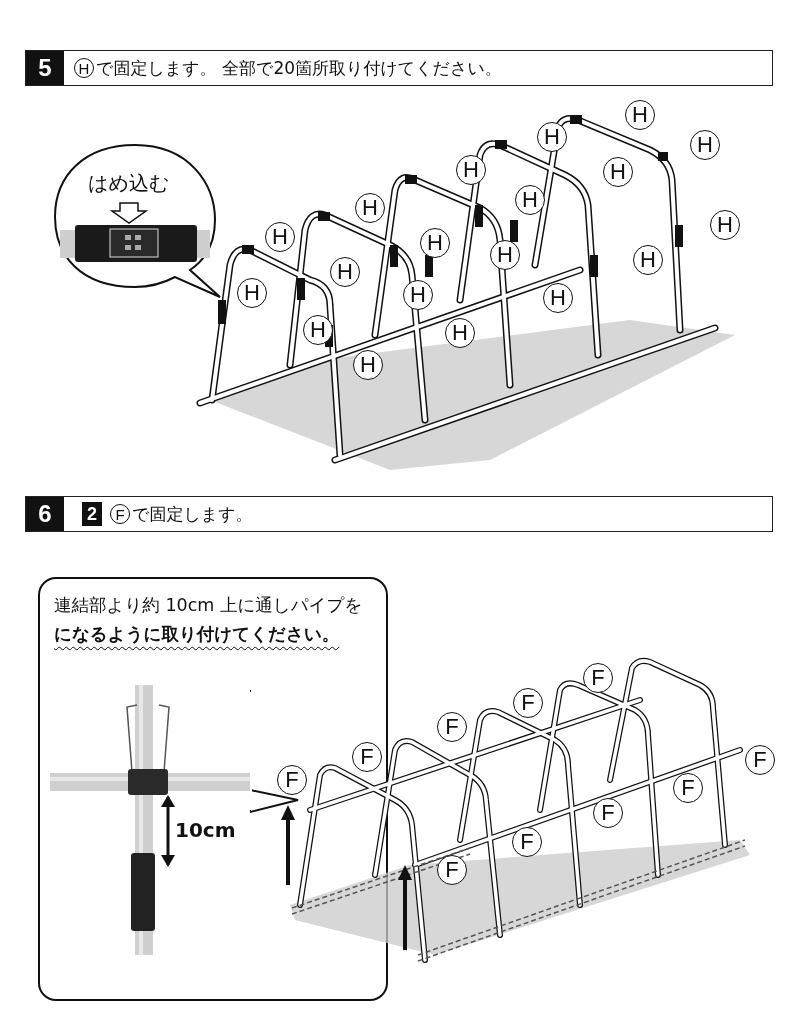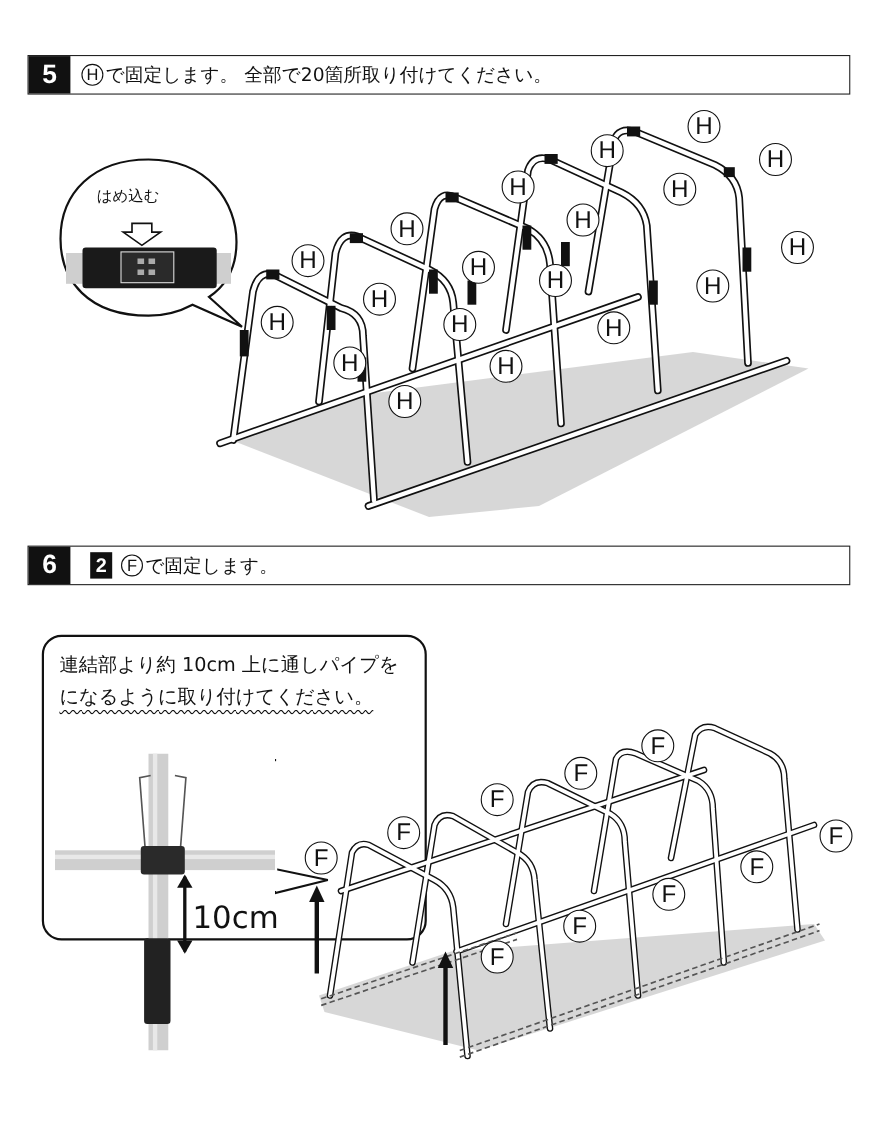--- a/index.html
+++ b/index.html
@@ -21,7 +21,7 @@
   .note-text { position:absolute; left:14px; top:12px; font-size:17.5px; line-height:29px; white-space:nowrap; }
   .wavy { text-decoration:underline wavy #111; text-underline-offset:6px; text-decoration-thickness:1px; }
   .lbl-10cm { position:absolute; left:175px; top:818px; font-size:28px; font-weight:normal; font-family:"DejaVu Sans", sans-serif; }
-  .bubble-label { position:absolute; left:88px; top:170px; font-size:14px; }
+  .bubble-label { position:absolute; left:88px; top:170px; font-size:20px; }
   .callout { position:absolute; width:30px; height:30px; border:1.5px solid #111; border-radius:50%;
              background:#fff; display:flex; align-items:center; justify-content:center;
              font-size:22px; font-family:"Liberation Sans", sans-serif; box-sizing:border-box; }

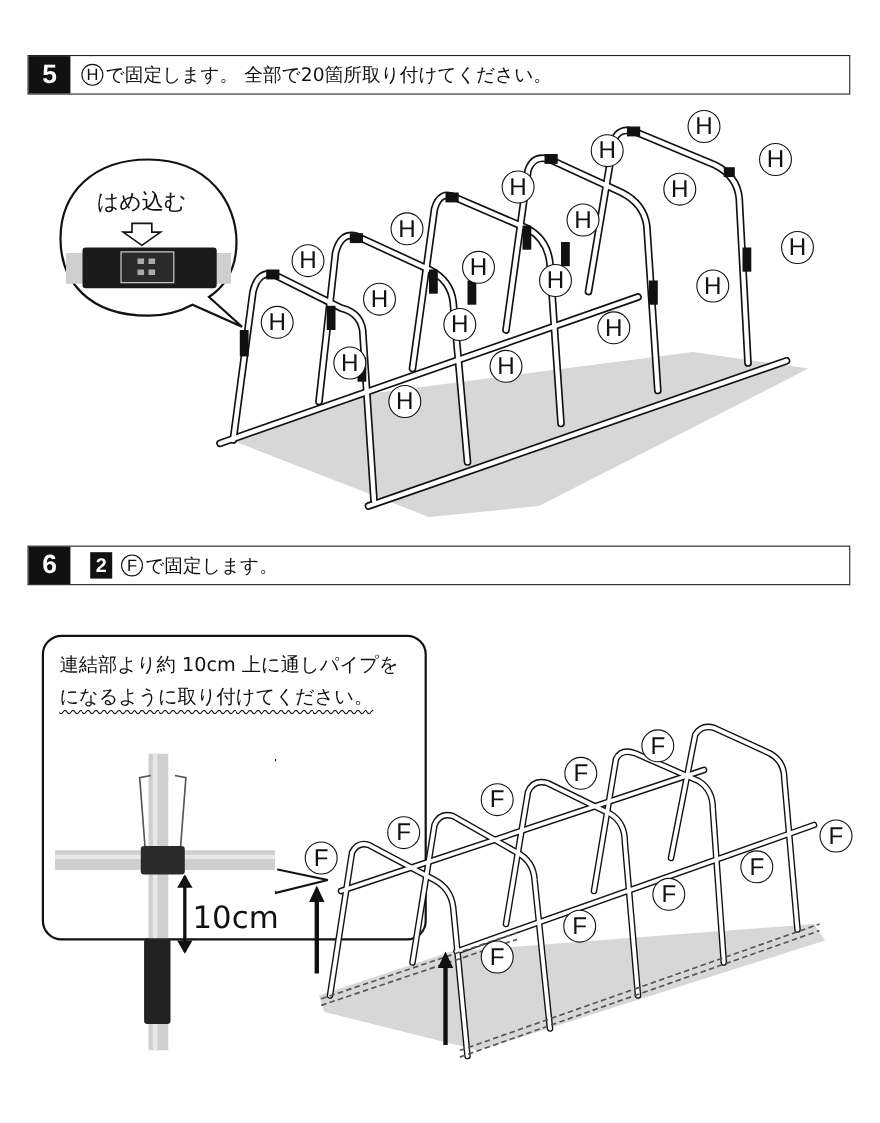--- a/index.html
+++ b/index.html
@@ -16,7 +16,7 @@
   .ref-box { display:inline-flex; background:#111; color:#fff; font-weight:bold; width:20px; height:24px;
              align-items:center; justify-content:center; font-size:18px; margin:0 6px 0 18px; font-family:"Liberation Sans", sans-serif; }
   svg { position:absolute; }
-  .note-box { position:absolute; left:38px; top:577px; width:350px; height:278px;
+  .note-box { position:absolute; left:38px; top:577px; width:350px; height:424px;
               border:2px solid #111; border-radius:18px; box-sizing:border-box; background:#fff; }
   .note-text { position:absolute; left:14px; top:12px; font-size:17.5px; line-height:29px; white-space:nowrap; }
   .wavy { text-decoration:underline wavy #111; text-underline-offset:6px; text-decoration-thickness:1px; }

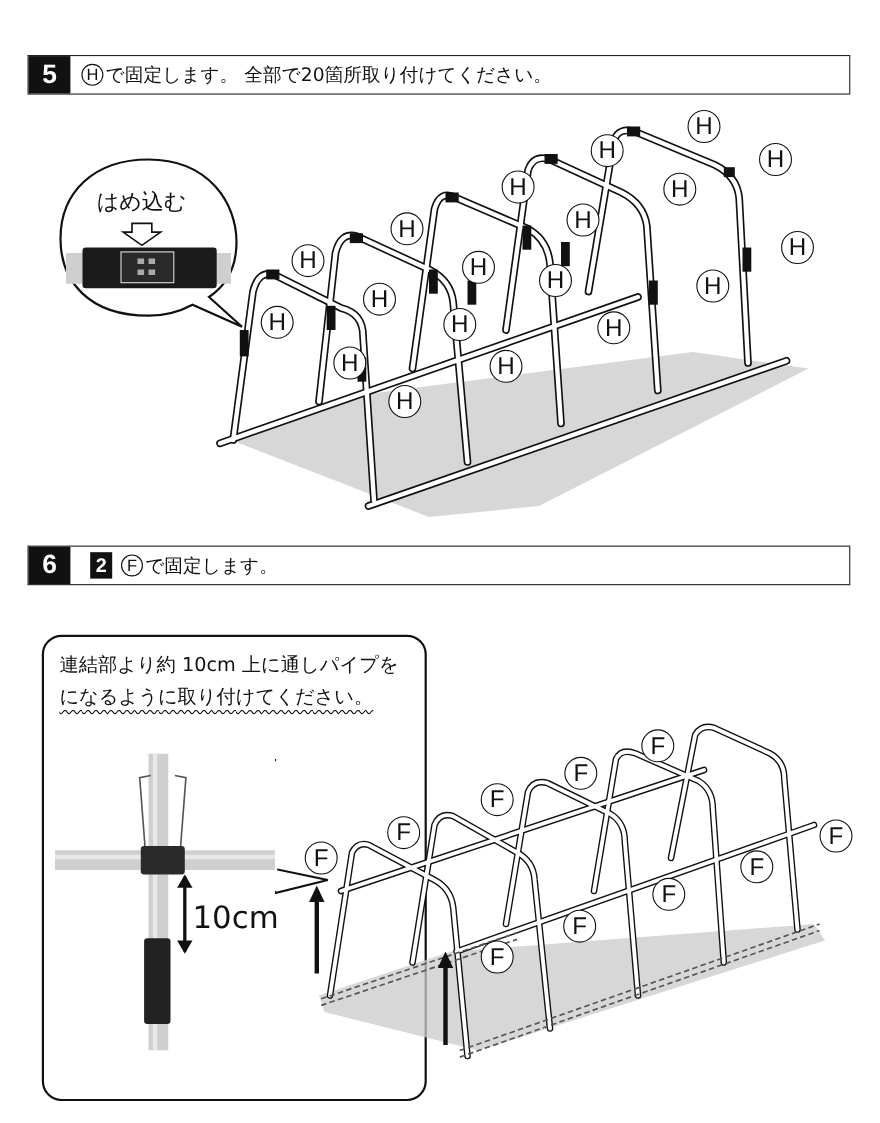--- a/index.html
+++ b/index.html
@@ -123,7 +123,7 @@
 <div class="note-box">
   <div class="note-text">
     <div>連結部より約 10cm 上に通しパイプを</div>
-    <div class="wavy" style="display:inline-block;">になるように取り付けてください。</div>
+    <div class="wavy" style="display:inline-block;font-weight:bold;">になるように取り付けてください。</div>
   </div>
 </div>
 <svg style="left:250px;top:690px;" width="60" height="130" viewBox="0 0 60 130">

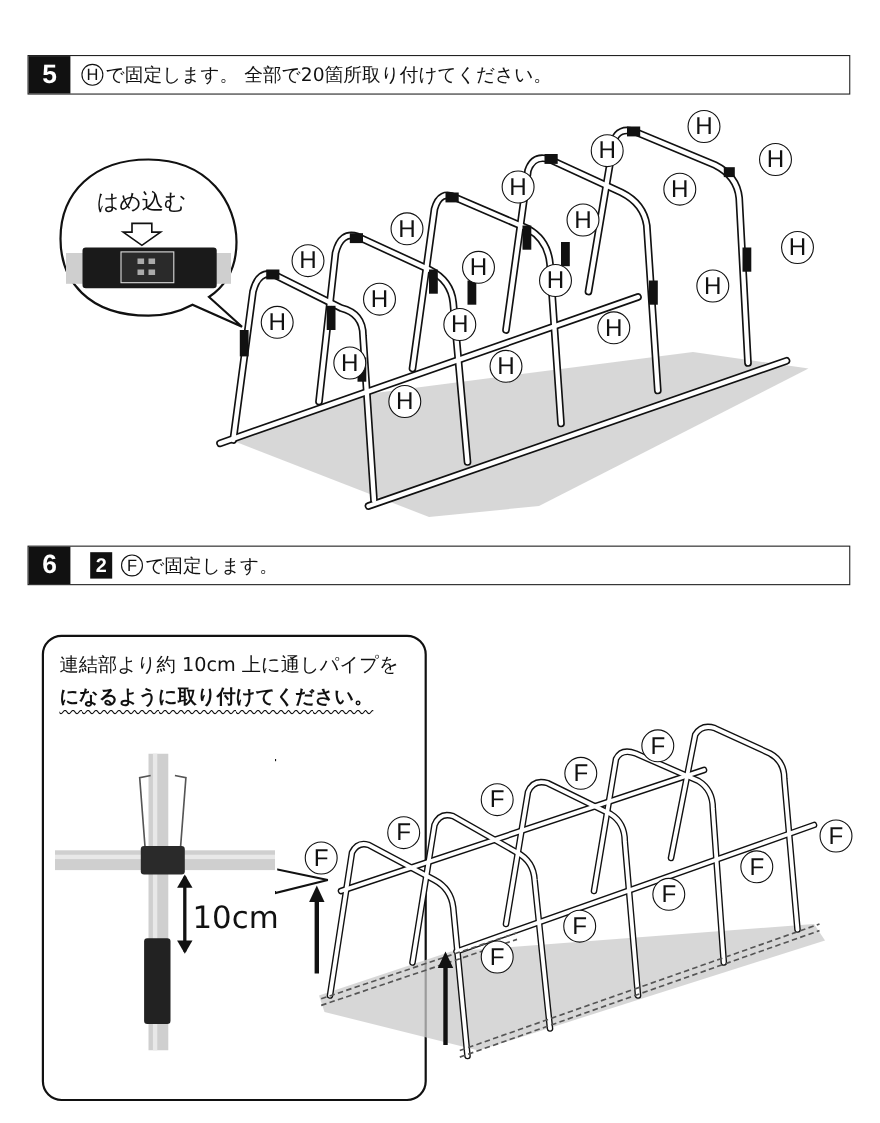--- a/index.html
+++ b/index.html
@@ -20,7 +20,7 @@
               border:2px solid #111; border-radius:18px; box-sizing:border-box; background:#fff; }
   .note-text { position:absolute; left:14px; top:12px; font-size:17.5px; line-height:29px; white-space:nowrap; }
   .wavy { text-decoration:underline wavy #111; text-underline-offset:6px; text-decoration-thickness:1px; }
-  .lbl-10cm { position:absolute; left:175px; top:818px; font-size:28px; font-weight:normal; font-family:"DejaVu Sans", sans-serif; }
+  .lbl-10cm { position:absolute; left:175px; top:818px; font-size:20px; font-weight:bold; font-family:"DejaVu Sans", sans-serif; }
   .bubble-label { position:absolute; left:88px; top:170px; font-size:20px; }
   .callout { position:absolute; width:30px; height:30px; border:1.5px solid #111; border-radius:50%;
              background:#fff; display:flex; align-items:center; justify-content:center;

